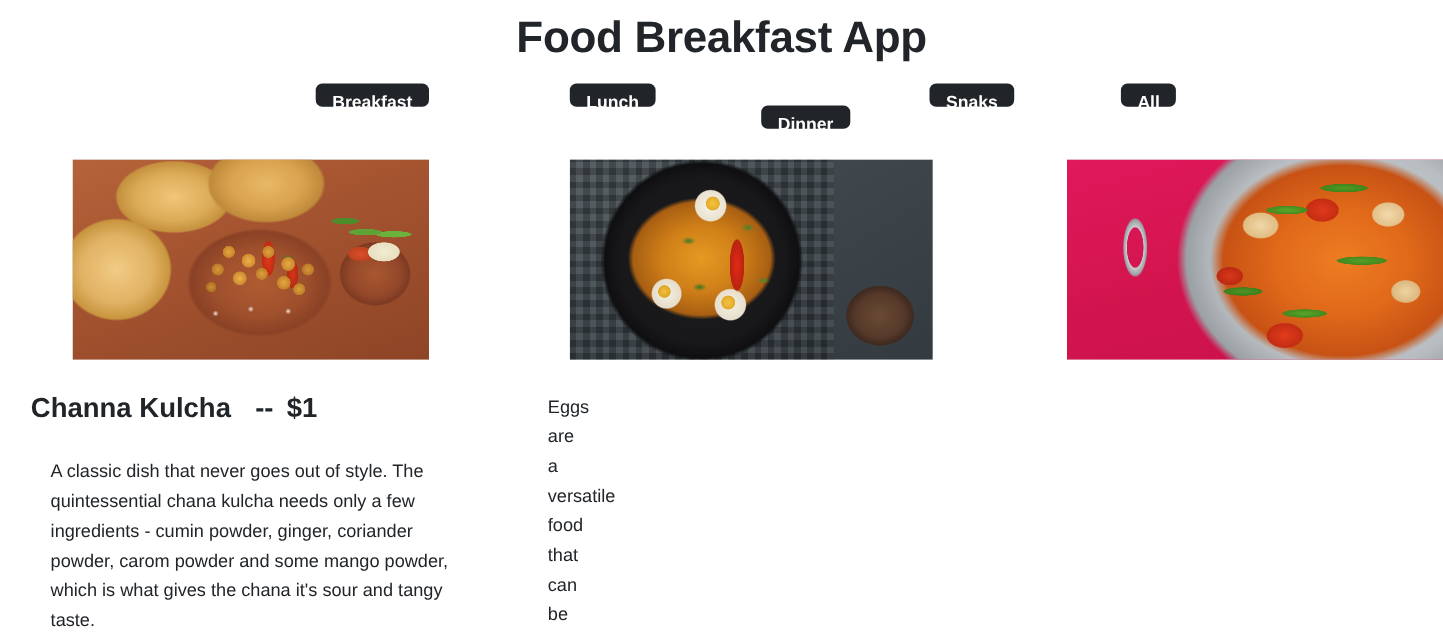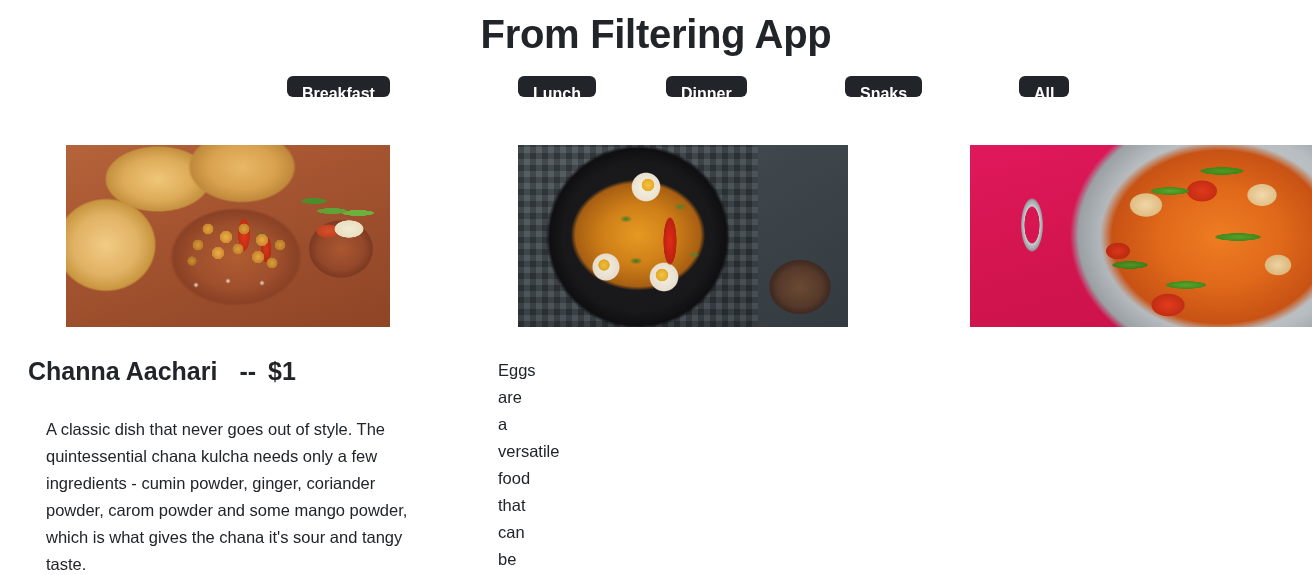--- a/index.html
+++ b/index.html
@@ -265,7 +265,7 @@
 
 <div class="page">
 
-  <h1 class="page-title">From Filtering App</h1>
+  <h1 class="page-title">Food Breakfast App</h1>
 
   <div class="filter-row">
     <button class="filter-btn btn-breakfast">Breakfast</button>

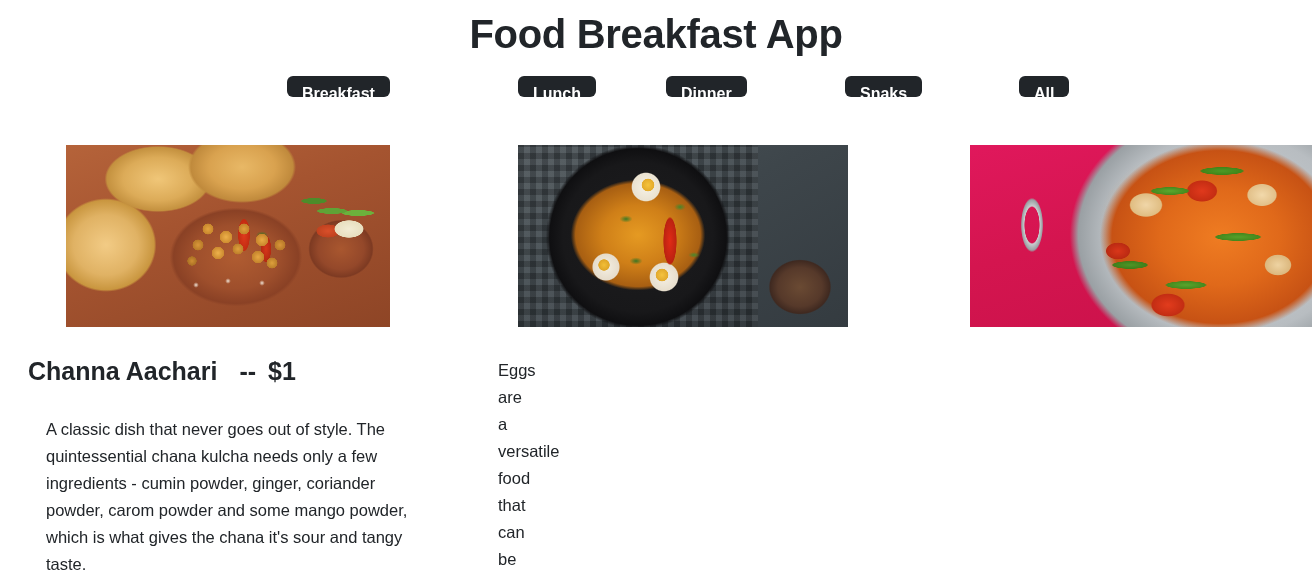--- a/index.html
+++ b/index.html
@@ -61,7 +61,7 @@
   }
   .btn-breakfast { left: 287px; }
   .btn-lunch     { left: 518px; }
-  .btn-dinner    { left: 666px; }
+  .btn-dinner    { left: 692px; margin-top: 20px; }
   .btn-snaks     { left: 845px; }
   .btn-all       { left: 1019px; }
 

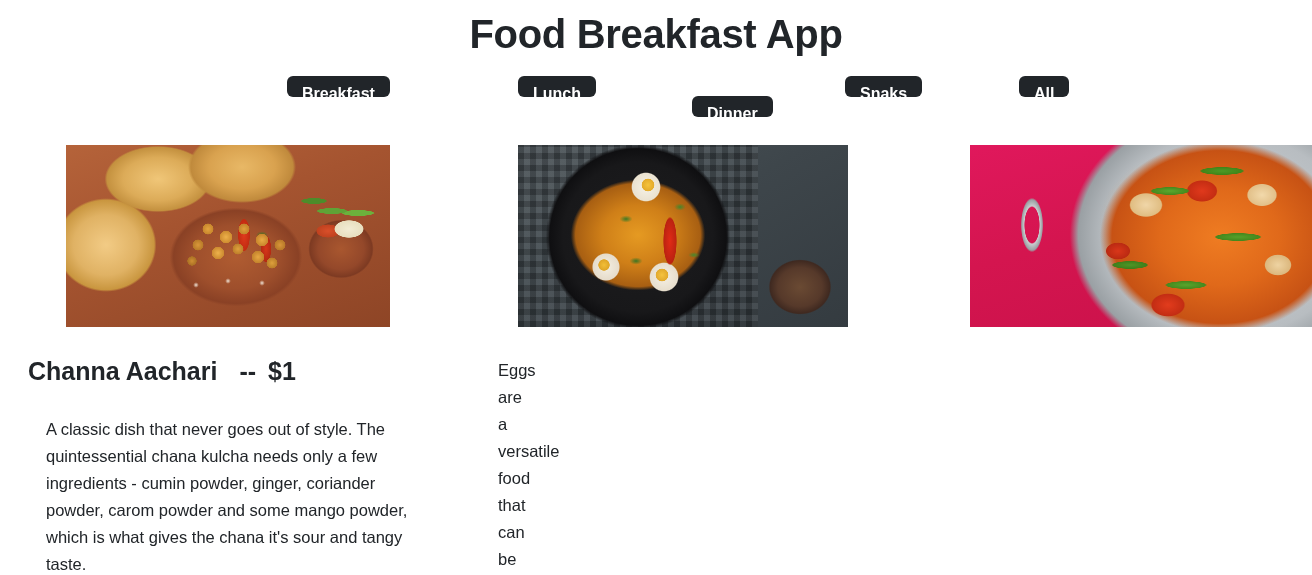--- a/index.html
+++ b/index.html
@@ -282,7 +282,7 @@
         <div class="food-img img-channa"></div>
       </div>
       <h2 class="card-title">
-        <span>Channa Aachari</span><span class="sep">--</span><span class="price">$1</span>
+        <span>Channa Kulcha</span><span class="sep">--</span><span class="price">$1</span>
       </h2>
       <p class="card-desc">A classic dish that never goes out of style. The quintessential chana kulcha needs only a few ingredients - cumin powder, ginger, coriander powder, carom powder and some mango powder, which is what gives the chana it's sour and tangy taste.</p>
     </div>

